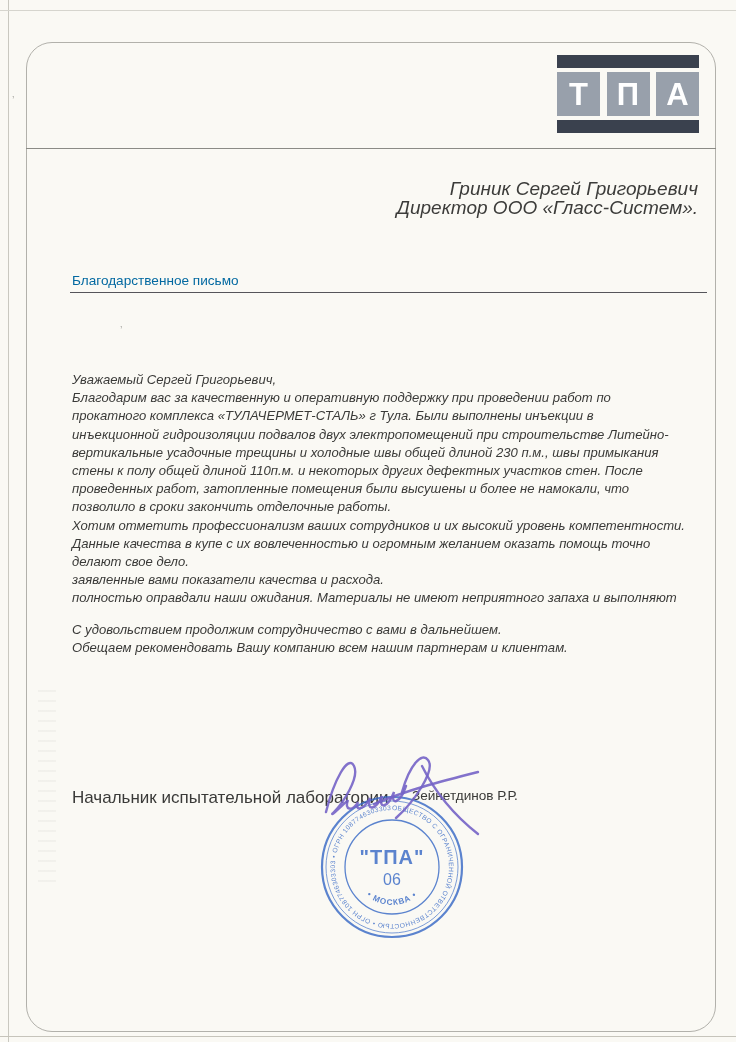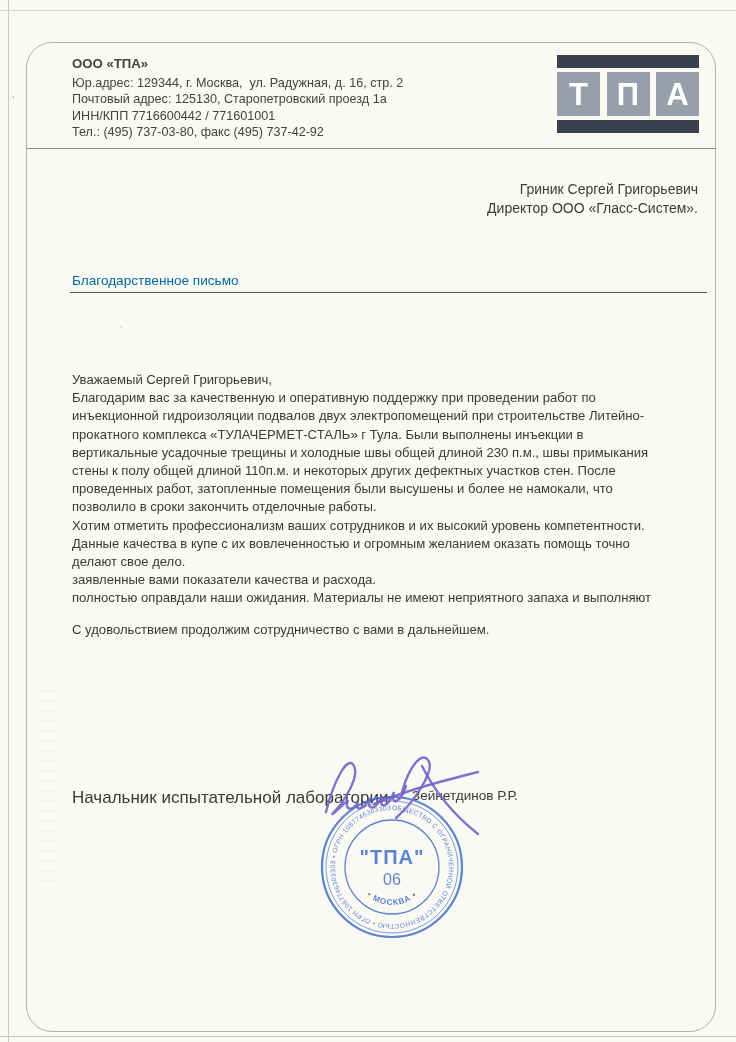--- a/index.html
+++ b/index.html
@@ -56,13 +56,6 @@
   <div class="speck" style="left:120px;top:324px;">’</div>
   <div class="speck" style="left:12px;top:94px;">’</div>
 
-  <div class="company">
-    <div class="name">ООО «ТПА»</div>
-    <div class="cline">Юр.адрес: 129344, г. Москва,  ул. Радужная, д. 16, стр. 2</div>
-    <div class="cline">Почтовый адрес: 125130, Старопетровский проезд 1а</div>
-    <div class="cline">ИНН/КПП 7716600442 / 771601001</div>
-    <div class="cline">Тел.: (495) 737-03-80, факс (495) 737-42-92</div>
-  </div>
 
   <div class="logo">
     <div class="logo-bar"></div>

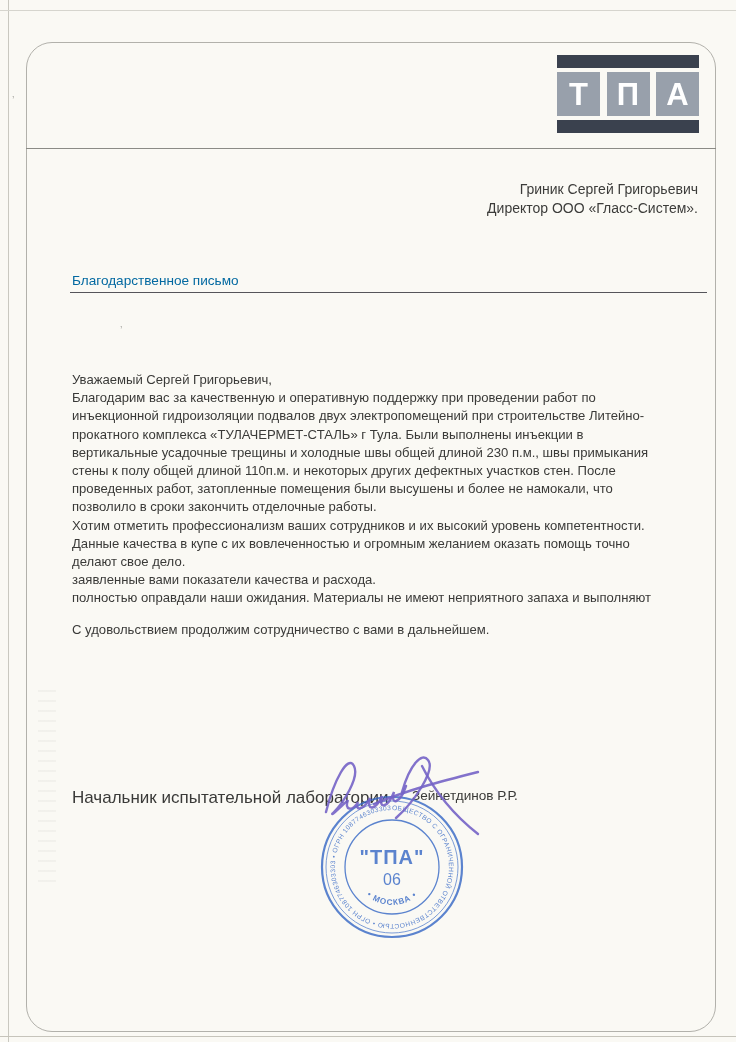--- a/index.html
+++ b/index.html
@@ -21,7 +21,7 @@
   .logo-square{width:43px;height:44px;background:#98a0ab;display:flex;align-items:center;justify-content:center;
     color:#fff;font-weight:bold;font-size:31px;line-height:1;}
 
-  .addressee{position:absolute;right:38px;top:180px;text-align:right;font-size:14px;line-height:18.5px;color:#3c3c3a;}
+  .addressee{position:absolute;right:38px;top:180px;text-align:right;font-style:italic;font-size:19px;line-height:18.5px;color:#3c3c3a;}
   .addressee .aline{white-space:pre;}
 
   .title{position:absolute;left:72px;top:273px;font-size:13.6px;color:#0369a1;}

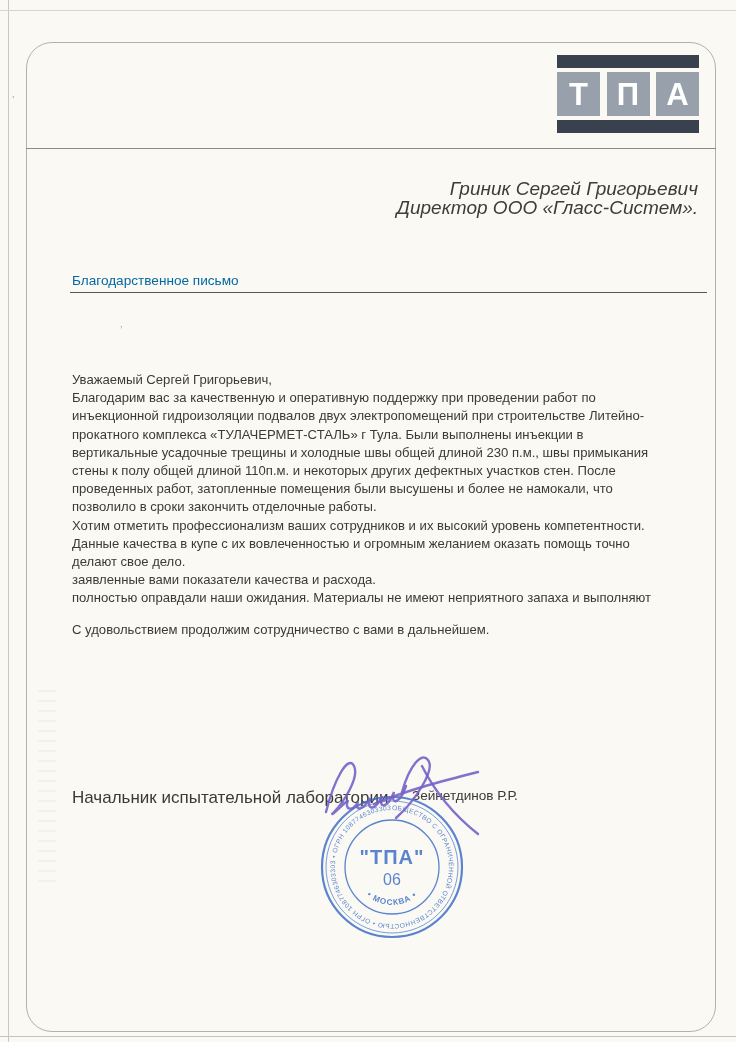--- a/index.html
+++ b/index.html
@@ -28,7 +28,7 @@
   .title-underline{position:absolute;left:70px;top:292px;width:637px;height:1px;background:#55555a;}
 
   .body-text{position:absolute;left:72px;top:371px;width:650px;font-size:13.1px;line-height:18.2px;color:#3a3a38;}
-  .body-line{white-space:nowrap;}
+  .body-line{white-space:nowrap;font-style:italic;}
   .spacer{height:13px;}
 
   .sig-role{position:absolute;left:72px;top:788px;font-size:17px;color:#3a3a38;z-index:1;}

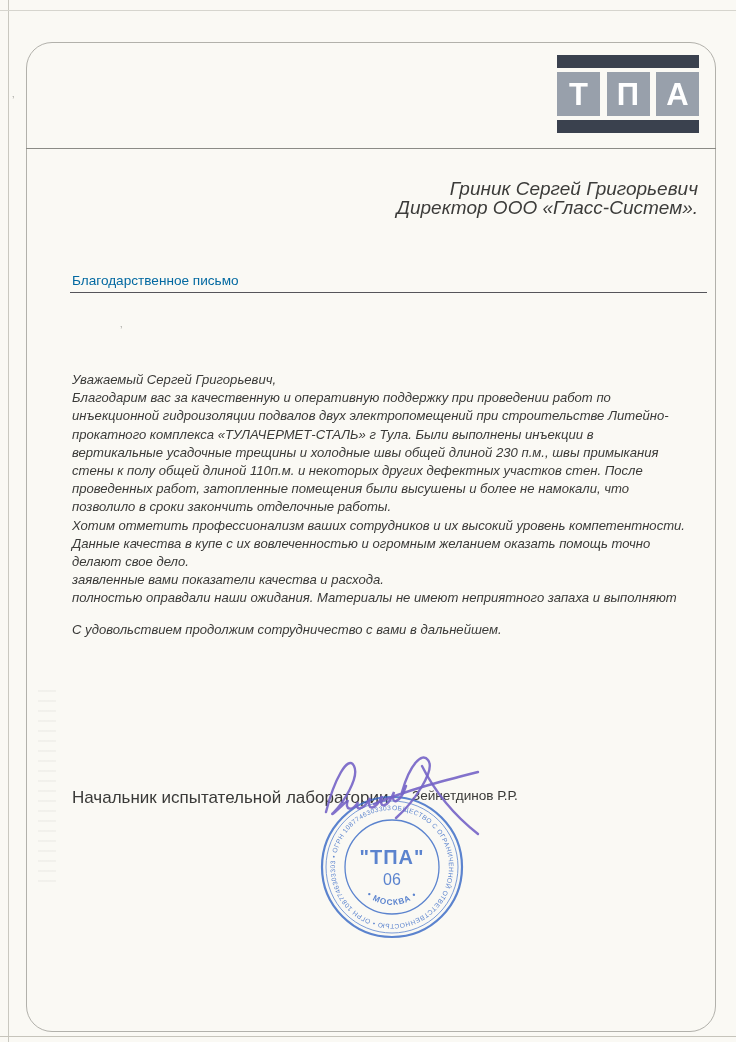--- a/index.html
+++ b/index.html
@@ -86,8 +86,8 @@
   <div class="body-text">
     <div class="body-line">Уважаемый Сергей Григорьевич,</div>
     <div class="body-line">Благодарим вас за качественную и оперативную поддержку при проведении работ по</div>
+    <div class="body-line">прокатного комплекса «ТУЛАЧЕРМЕТ-СТАЛЬ» г Тула. Были выполнены инъекции в</div>
     <div class="body-line">инъекционной гидроизоляции подвалов двух электропомещений при строительстве Литейно-</div>
-    <div class="body-line">прокатного комплекса «ТУЛАЧЕРМЕТ-СТАЛЬ» г Тула. Были выполнены инъекции в</div>
     <div class="body-line">вертикальные усадочные трещины и холодные швы общей длиной 230 п.м., швы примыкания</div>
     <div class="body-line">стены к полу общей длиной 110п.м. и некоторых других дефектных участков стен. После</div>
     <div class="body-line">проведенных работ, затопленные помещения были высушены и более не намокали, что</div>

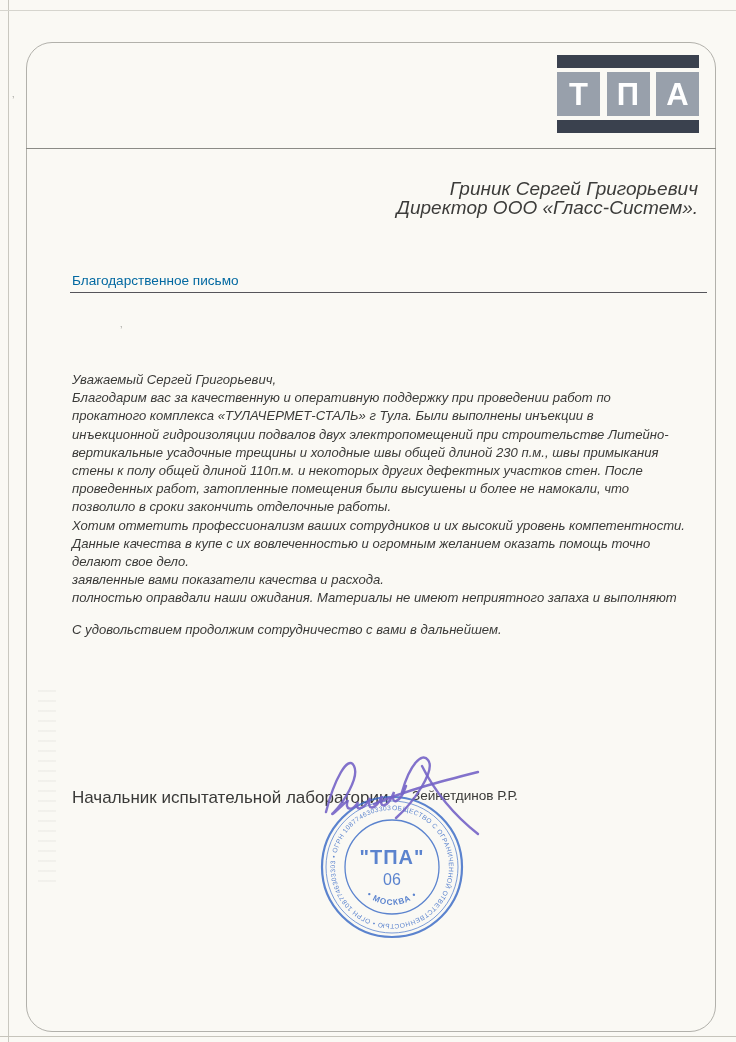--- a/index.html
+++ b/index.html
@@ -99,6 +99,7 @@
     <div class="body-line">полностью оправдали наши ожидания. Материалы не имеют неприятного запаха и выполняют</div>
     <div class="spacer"></div>
     <div class="body-line">С удовольствием продолжим сотрудничество с вами в дальнейшем.</div>
+    <div class="body-line">Обещаем рекомендовать Вашу компанию всем нашим партнерам и клиентам.</div>
   </div>
 
   <div class="sig-role">Начальник испытательной лаборатории</div>

